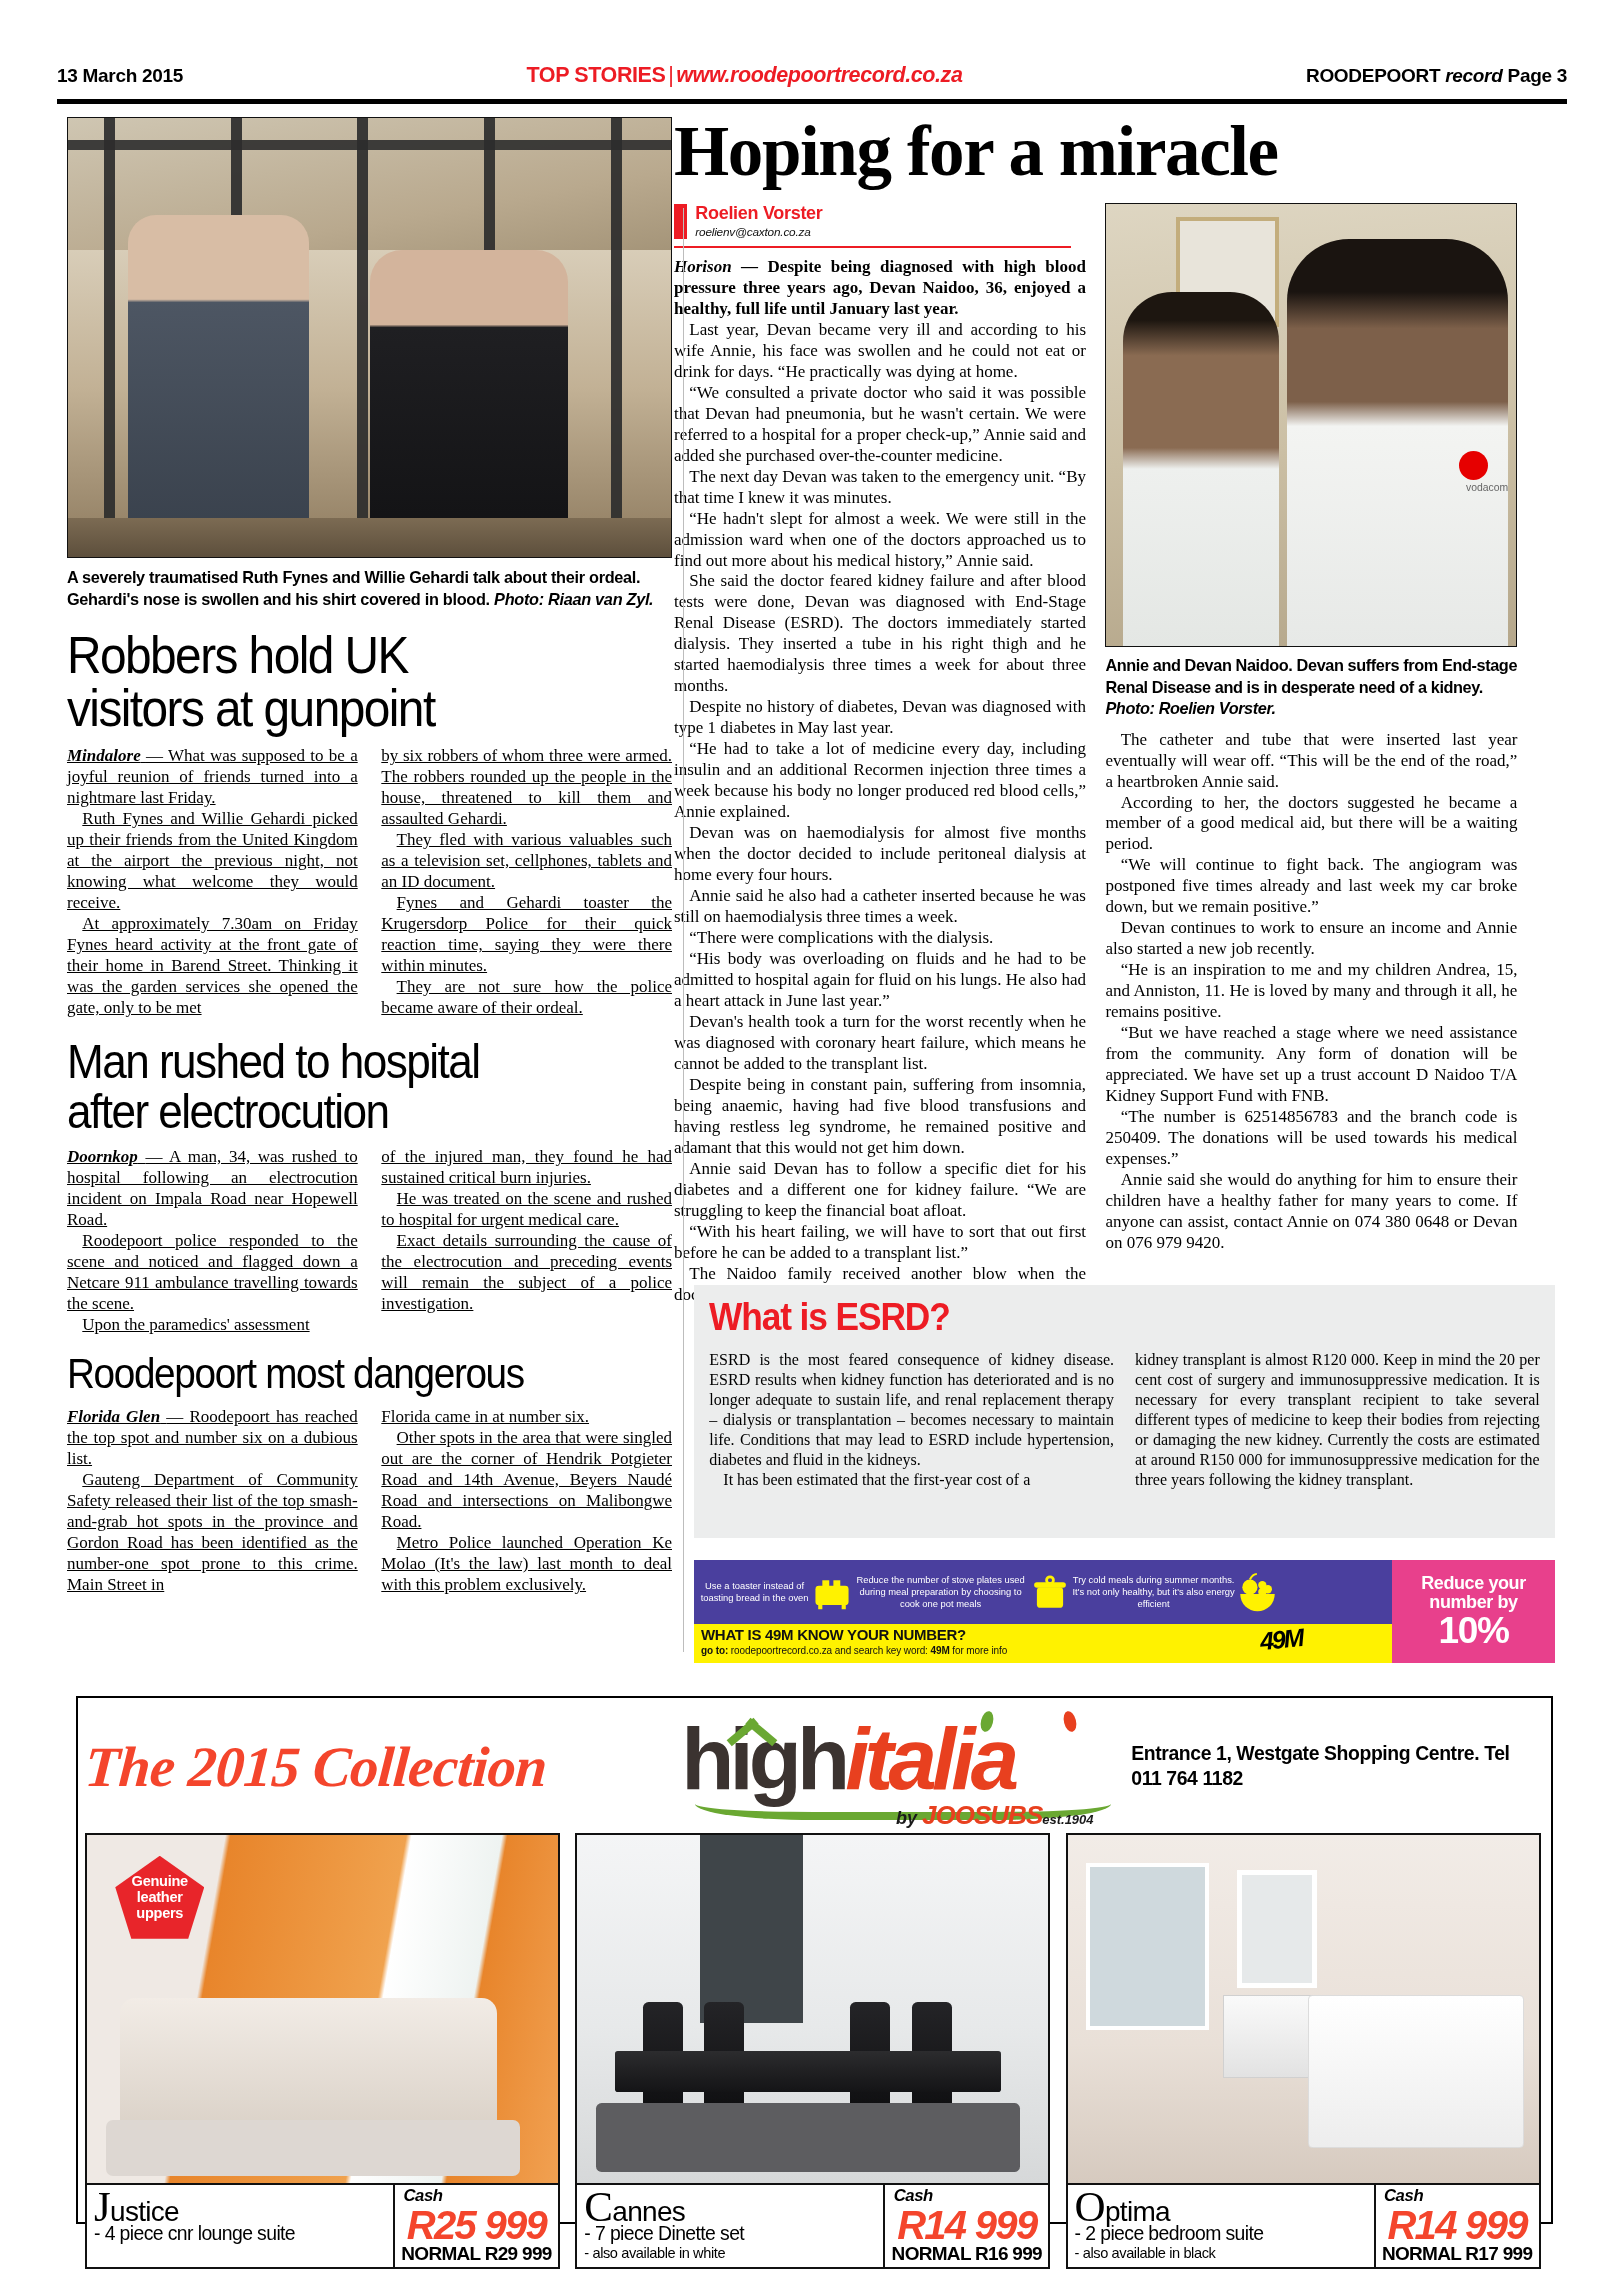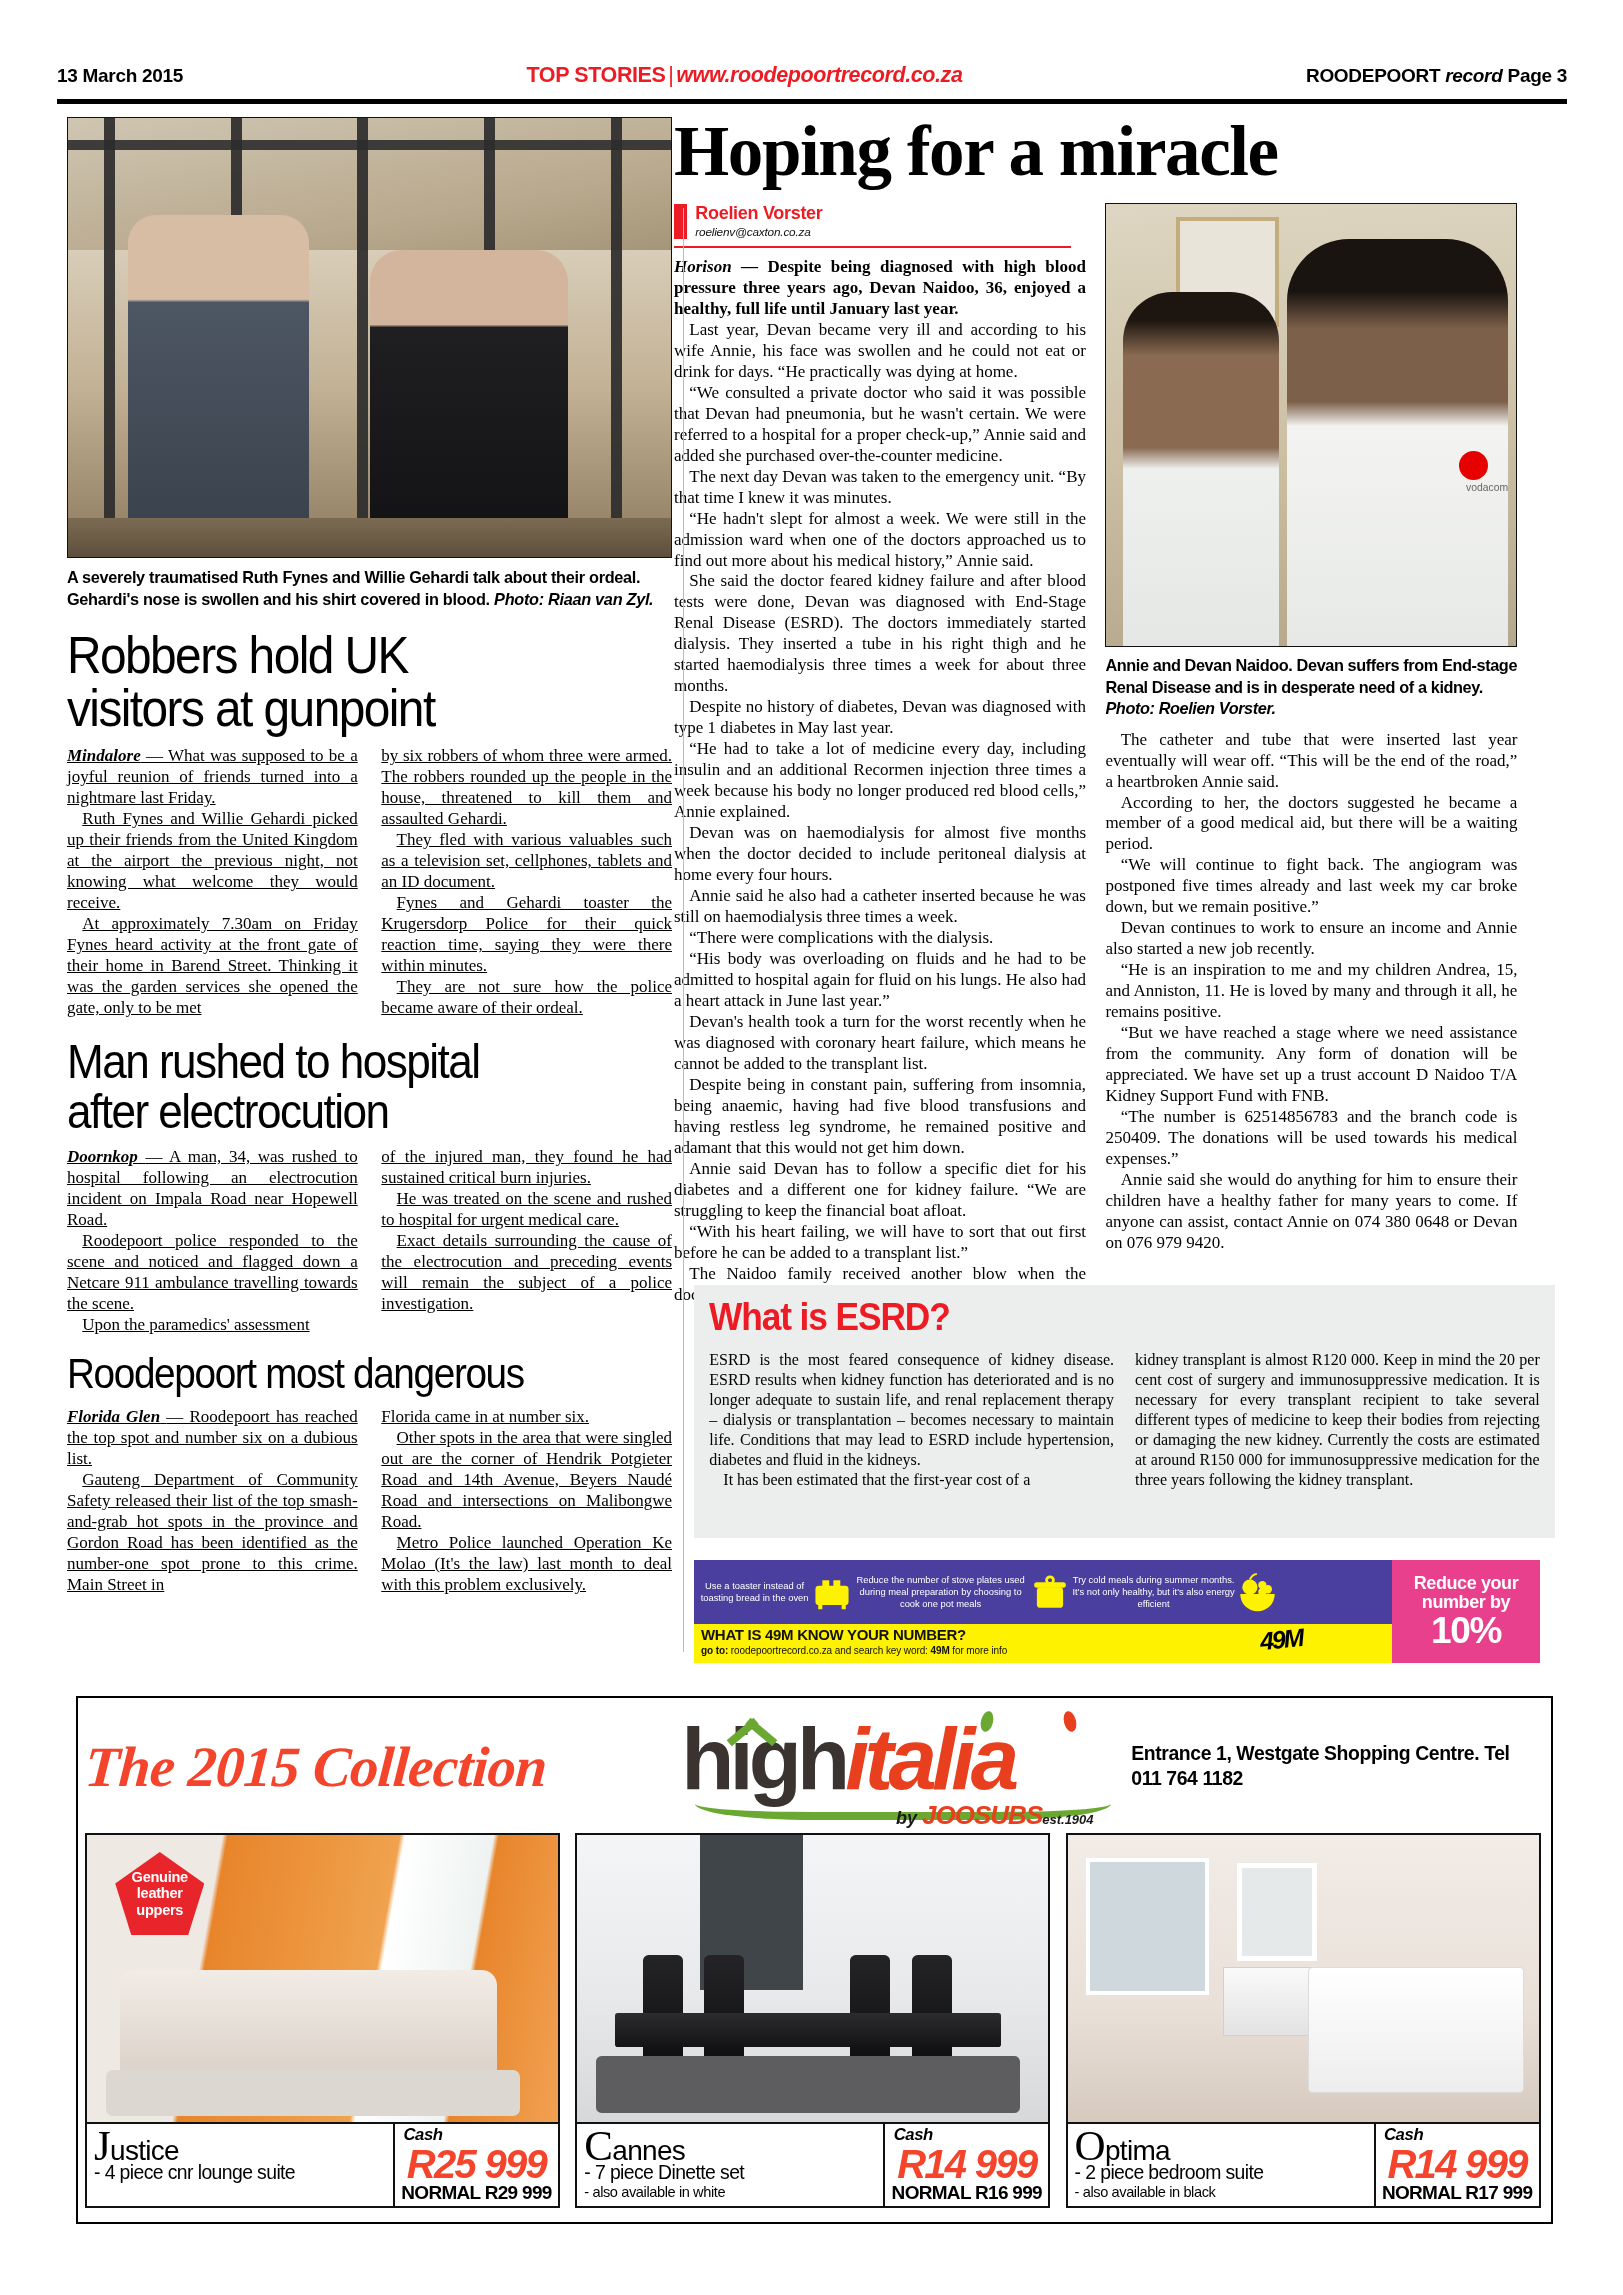--- a/index.html
+++ b/index.html
@@ -169,7 +169,7 @@
   .ad49-go b { font-weight:bold; }
   .ad49-logo { position:absolute; right:90px; top:1.4px; font-size:25px; font-weight:bold;
     font-style:italic; transform:rotate(-6deg); letter-spacing:-2.1px; }
-  .ad49-right { width:148px; background:#e8408c; color:#fff; display:flex;
+  .ad49-right { width:163px; background:#e8408c; color:#fff; display:flex;
     flex-direction:column; align-items:center; justify-content:center; text-align:center; }
   .ad49-r1 { font-size:18px; font-weight:bold; line-height:1.02; letter-spacing:-0.4px; }
   .ad49-r2 { font-size:37px; font-weight:bold; line-height:1; margin-top:0.7px; letter-spacing:-1.4px;}

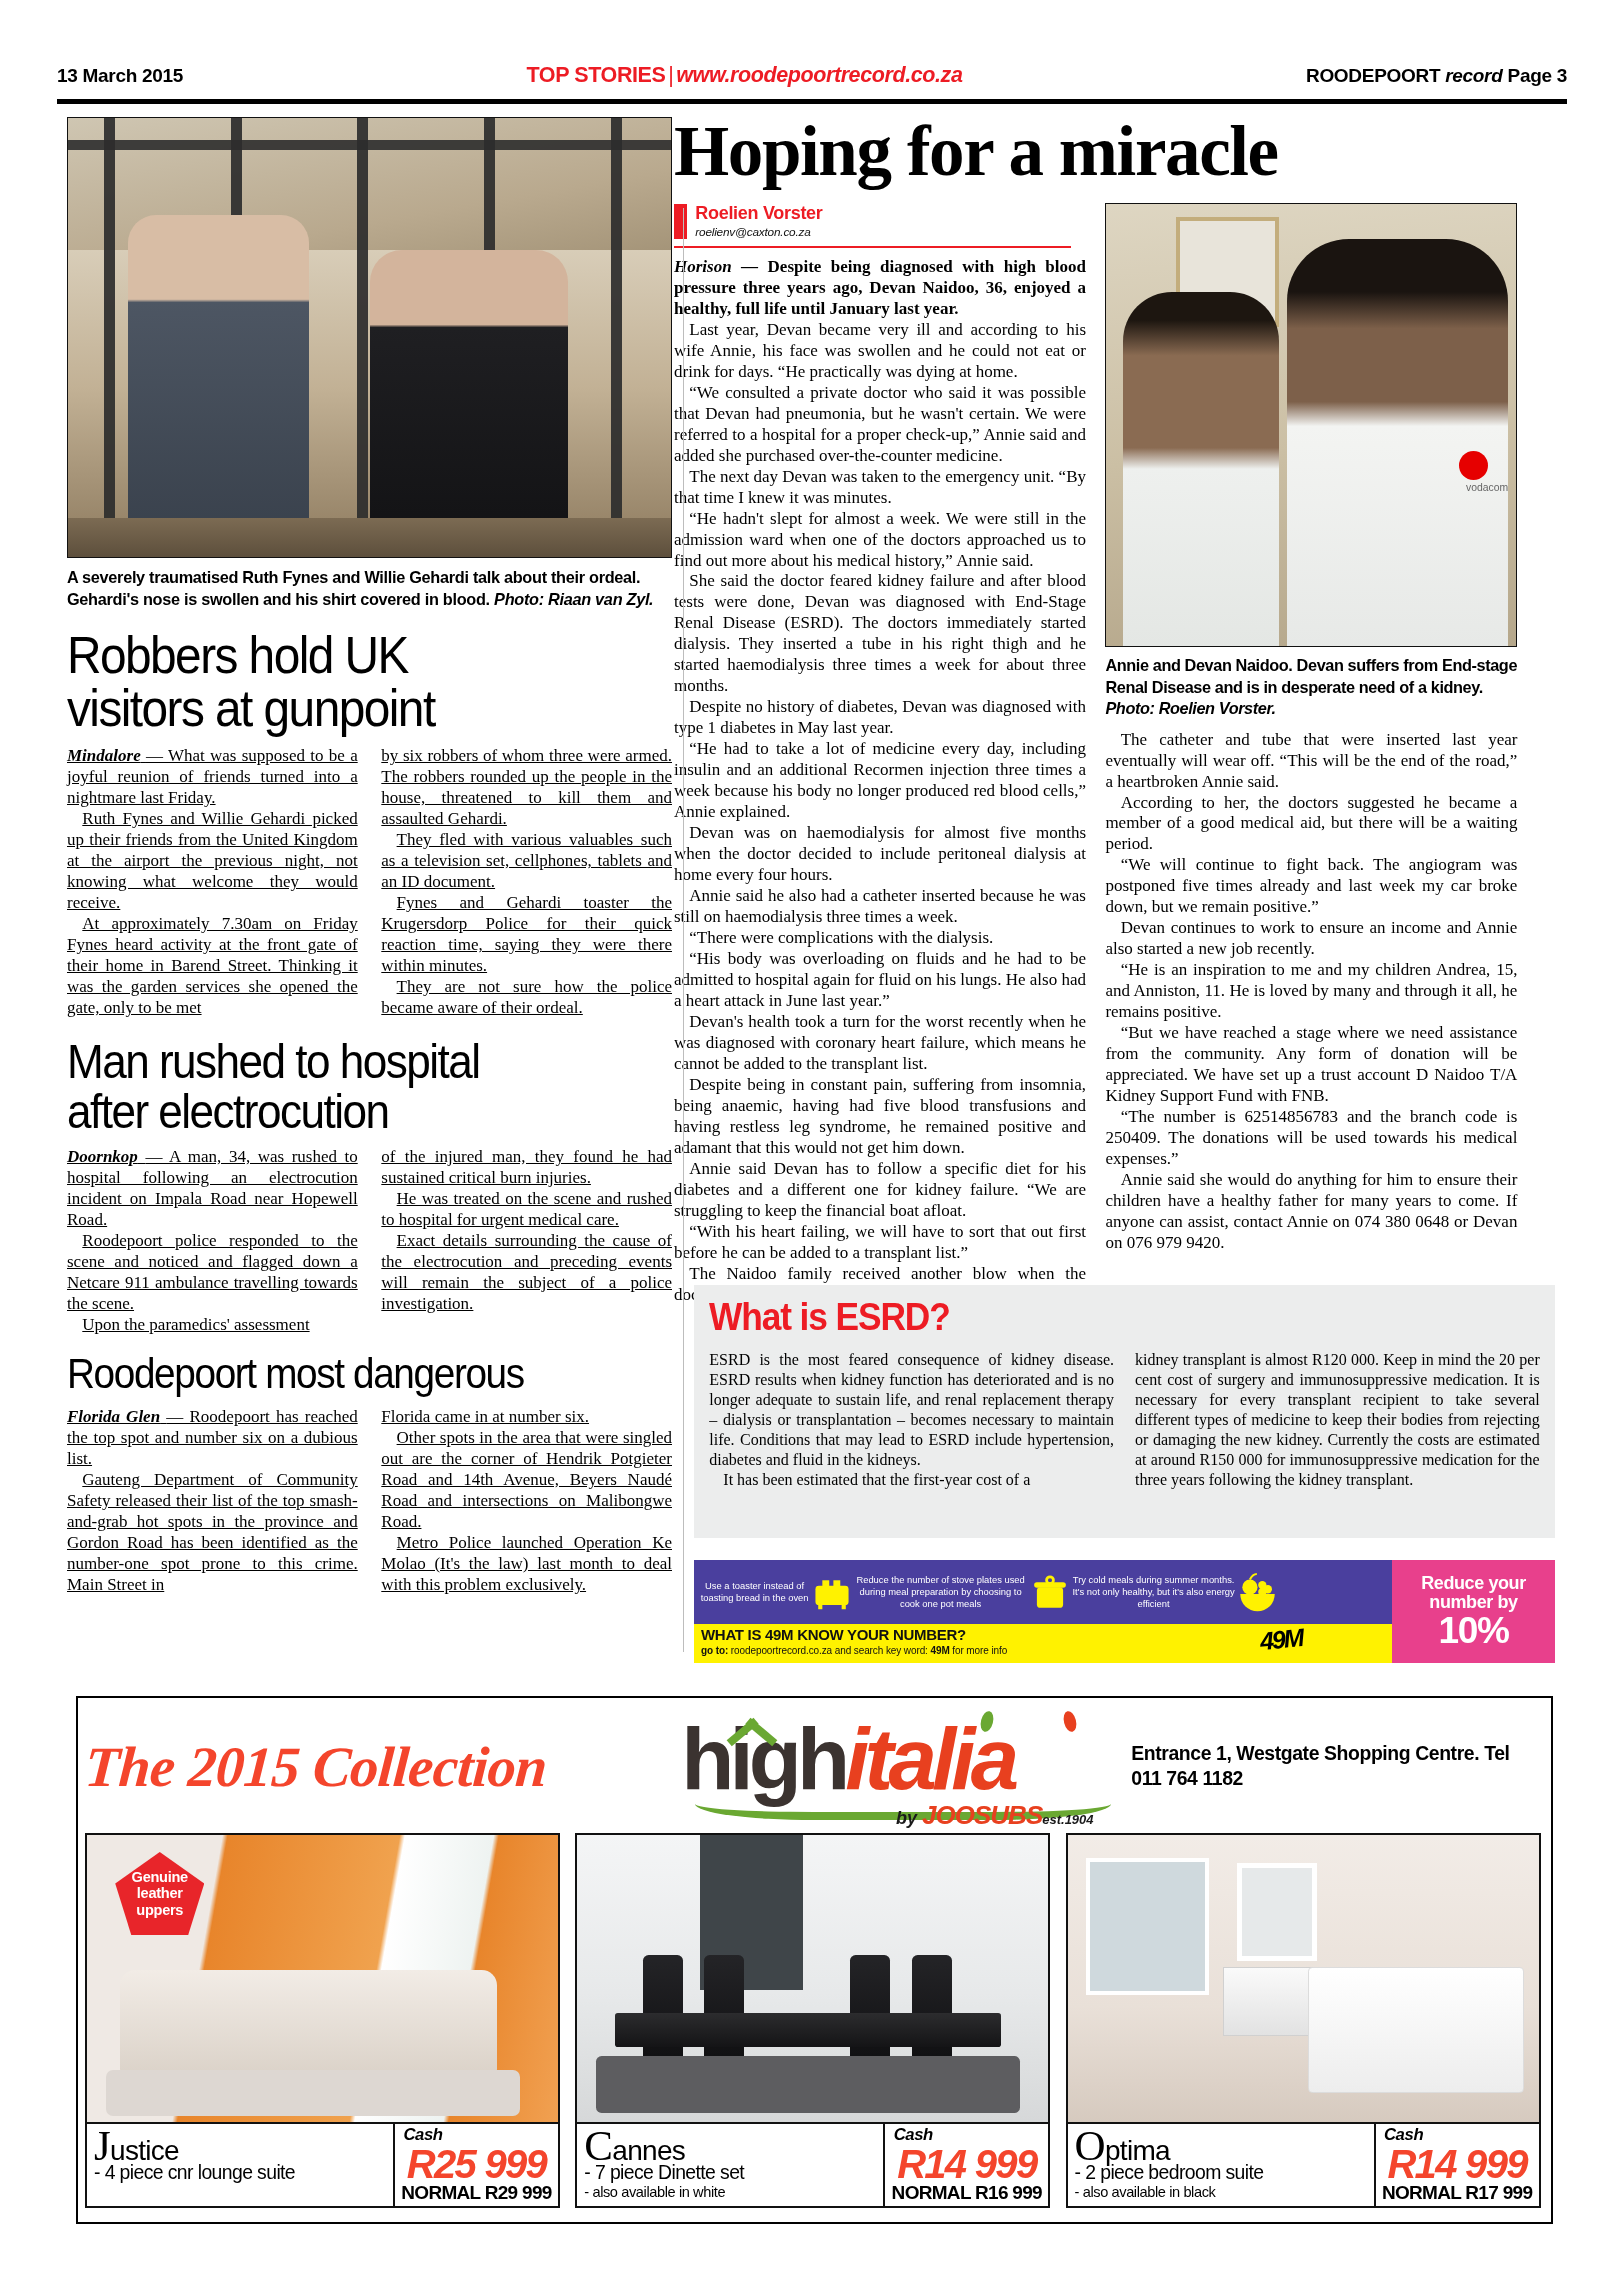--- a/index.html
+++ b/index.html
@@ -216,7 +216,7 @@
 
   .hi-products { display:flex; gap:15.3px; margin-top:4.2px; }
   .prod { width:475px; border:2.1px solid #111; background:#fff; }
-  .prod-img { height:287px; position:relative; overflow:hidden; }
+  .prod-img { height:348px; position:relative; overflow:hidden; }
 
   .img1 { background:linear-gradient(100deg,#efe9e4 0%, #efe9e4 26%, #e8852b 27%, #f0a24e 60%, #ffffff 61%, #eef3f1 78%, #e8852b 79%, #f1a152 100%); }
   .img1 .sofa { position:absolute; left:7%; bottom:13%; width:80%; height:40%;

